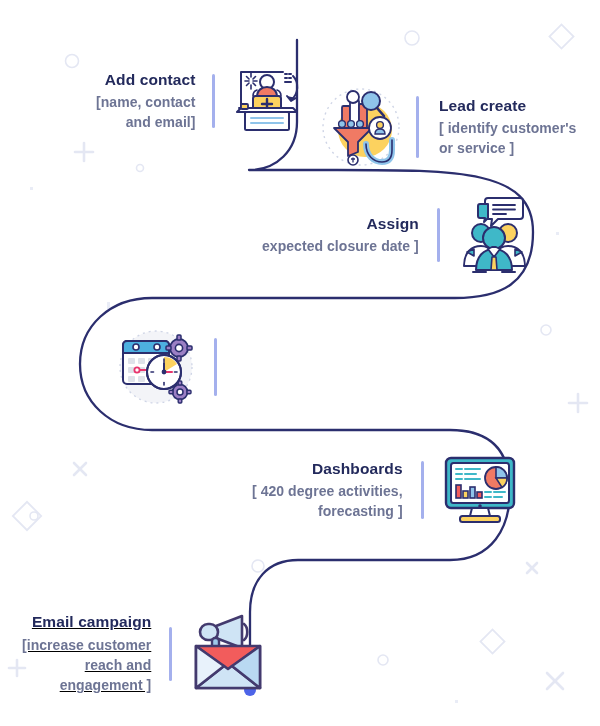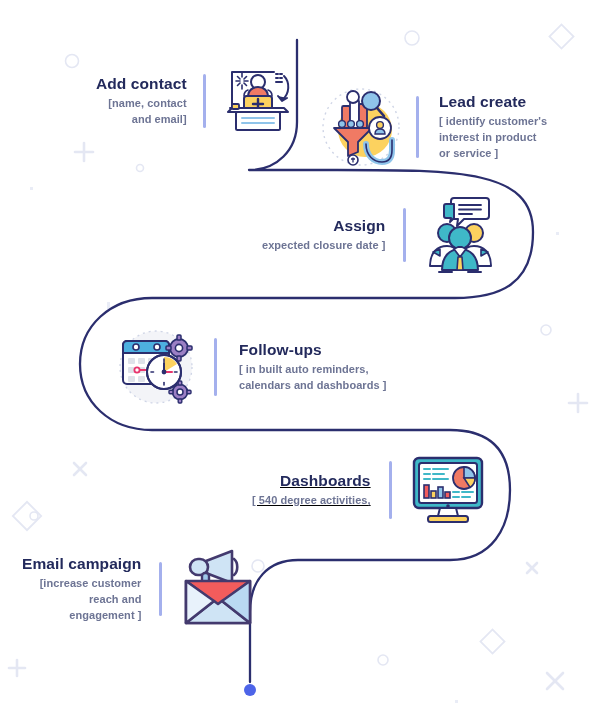--- a/index.html
+++ b/index.html
@@ -36,7 +36,7 @@
     white-space: nowrap;
   }
   .sub {
-    font-size: 11px;
+    font-size: 14px;
     font-weight: bold;
     color: #6d7494;
     line-height: 1.45;

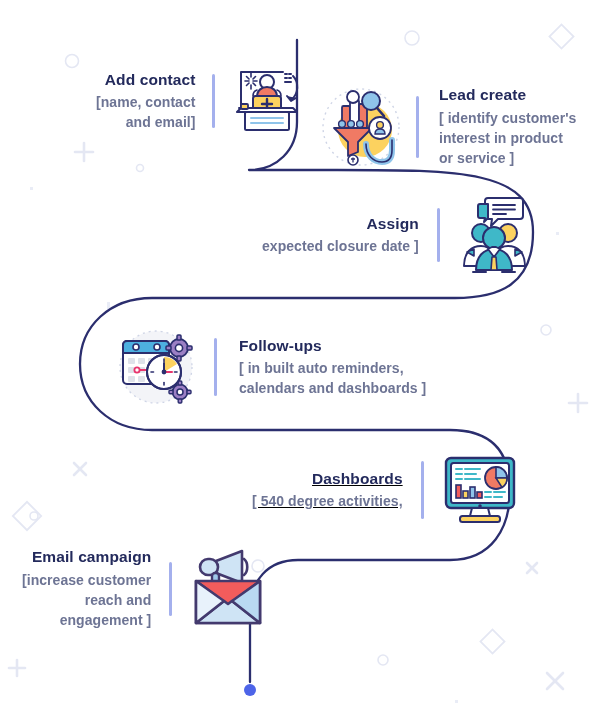--- a/index.html
+++ b/index.html
@@ -232,7 +232,6 @@
       <div class="title">Lead create</div>
       <div class="sub">
         <span>[ identify customer's</span>
-        <span>interest in product</span>
         <span>or service ]</span>
       </div>
     </div>

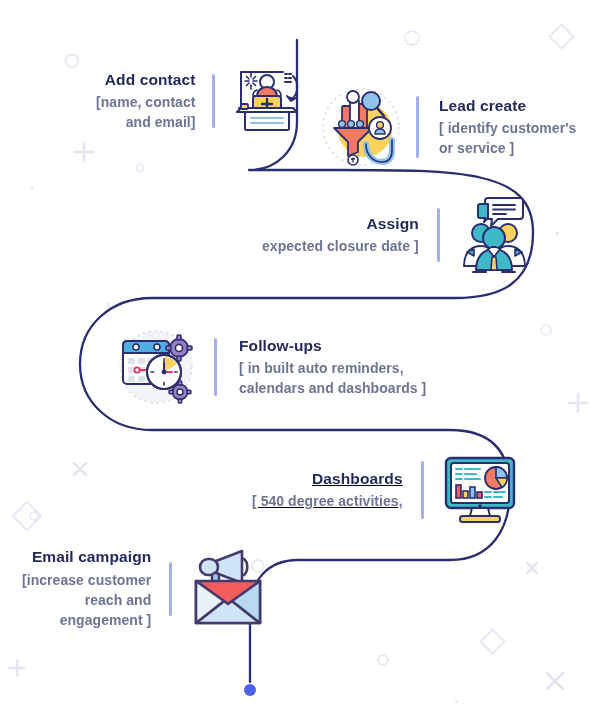--- a/index.html
+++ b/index.html
@@ -330,13 +330,6 @@
       </g>
     </svg>
     <div class="divider" style="height:58px;margin:0 22px 0 16px;"></div>
-    <div class="txt left">
-      <div class="title">Follow-ups</div>
-      <div class="sub">
-        <span>[ in built auto reminders,</span>
-        <span>calendars and dashboards ]</span>
-      </div>
-    </div>
   </div>
 
   <div class="step" id="step-dash">

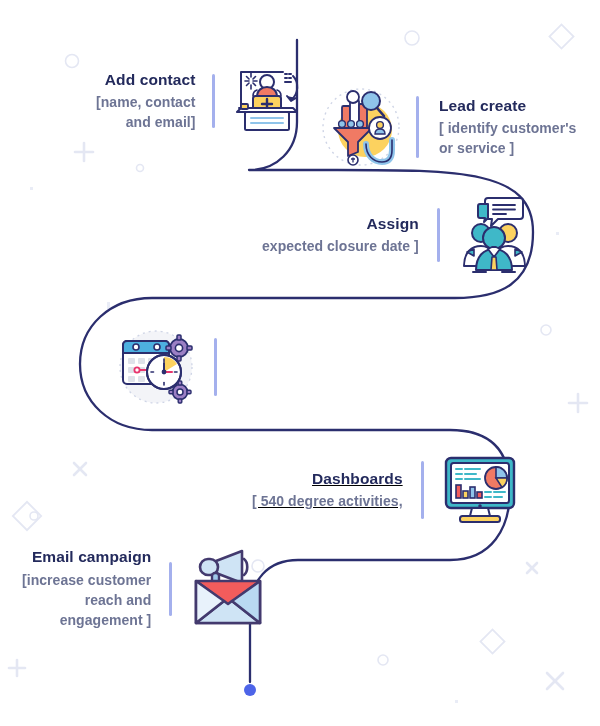--- a/index.html
+++ b/index.html
@@ -59,7 +59,7 @@
   #step-lead     { left: 320px; top: 84px; }
   #step-assign   { left: 262px; top: 196px; }
   #step-follow   { left: 114px; top: 326px; }
-  #step-dash     { left: 252px; top: 454px; text-decoration: underline; }
+  #step-dash     { left: 252px; top: 454px; }
   #step-email    { left: 22px;  top: 547px; }
 </style>
 </head>

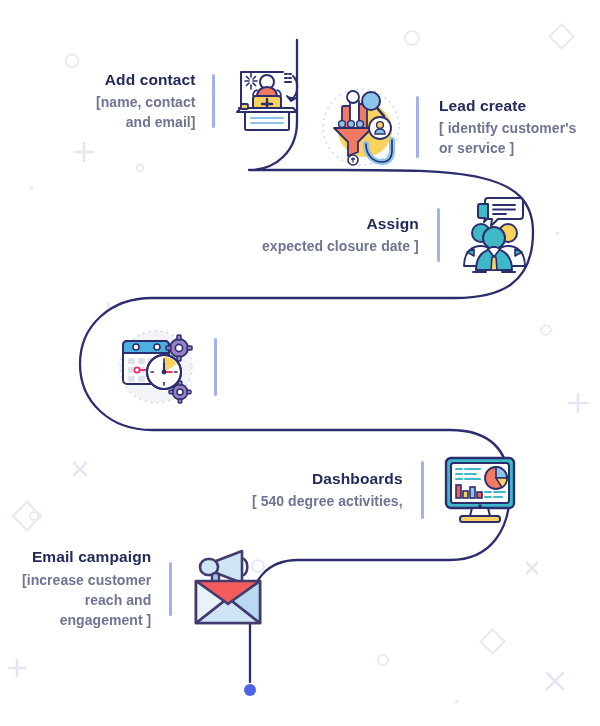--- a/index.html
+++ b/index.html
@@ -336,7 +336,7 @@
     <div class="txt right">
       <div class="title">Dashboards</div>
       <div class="sub">
-        <span>[  540 degree activities,</span>
+        <span>[  420 degree activities,</span>
       </div>
     </div>
     <div class="divider" style="height:58px;margin:0 18px;"></div>

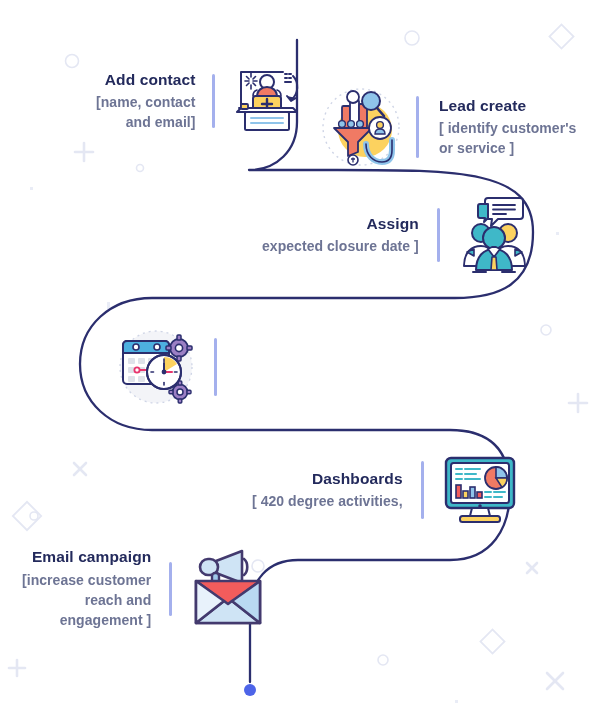--- a/index.html
+++ b/index.html
@@ -337,6 +337,7 @@
       <div class="title">Dashboards</div>
       <div class="sub">
         <span>[  420 degree activities,</span>
+        <span>forecasting ]</span>
       </div>
     </div>
     <div class="divider" style="height:58px;margin:0 18px;"></div>

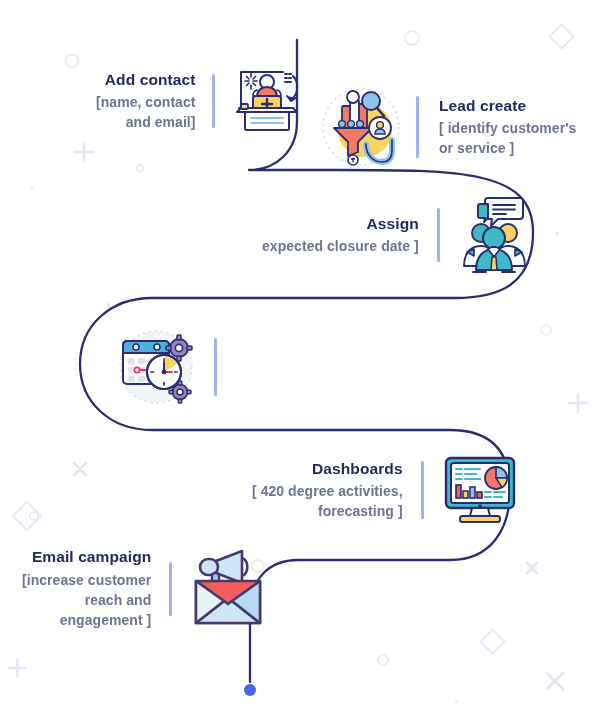--- a/index.html
+++ b/index.html
@@ -60,7 +60,7 @@
   #step-assign   { left: 262px; top: 196px; }
   #step-follow   { left: 114px; top: 326px; }
   #step-dash     { left: 252px; top: 454px; }
-  #step-email    { left: 22px;  top: 547px; }
+  #step-email    { left: 22px;  top: 612px; text-decoration: underline; }
 </style>
 </head>
 <body>

